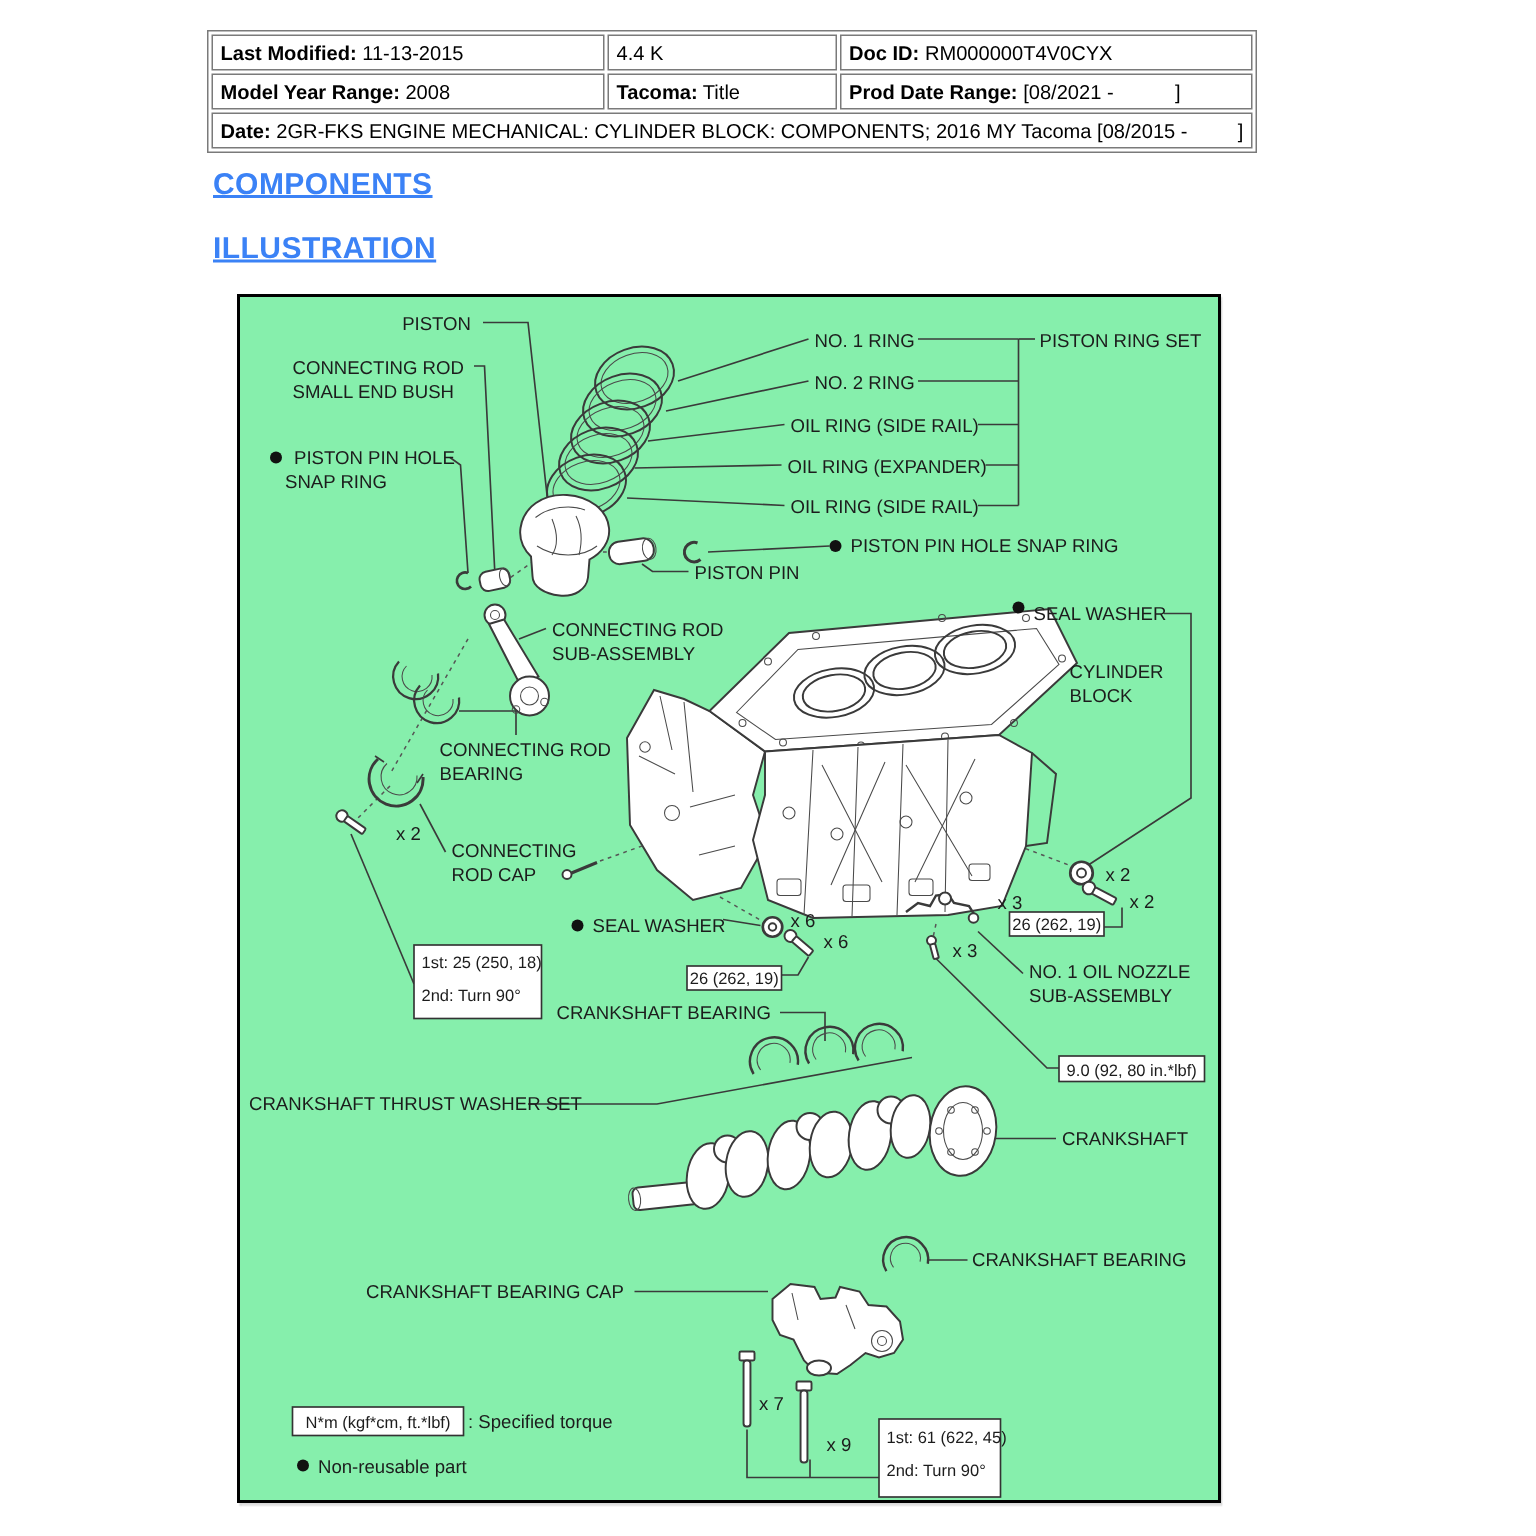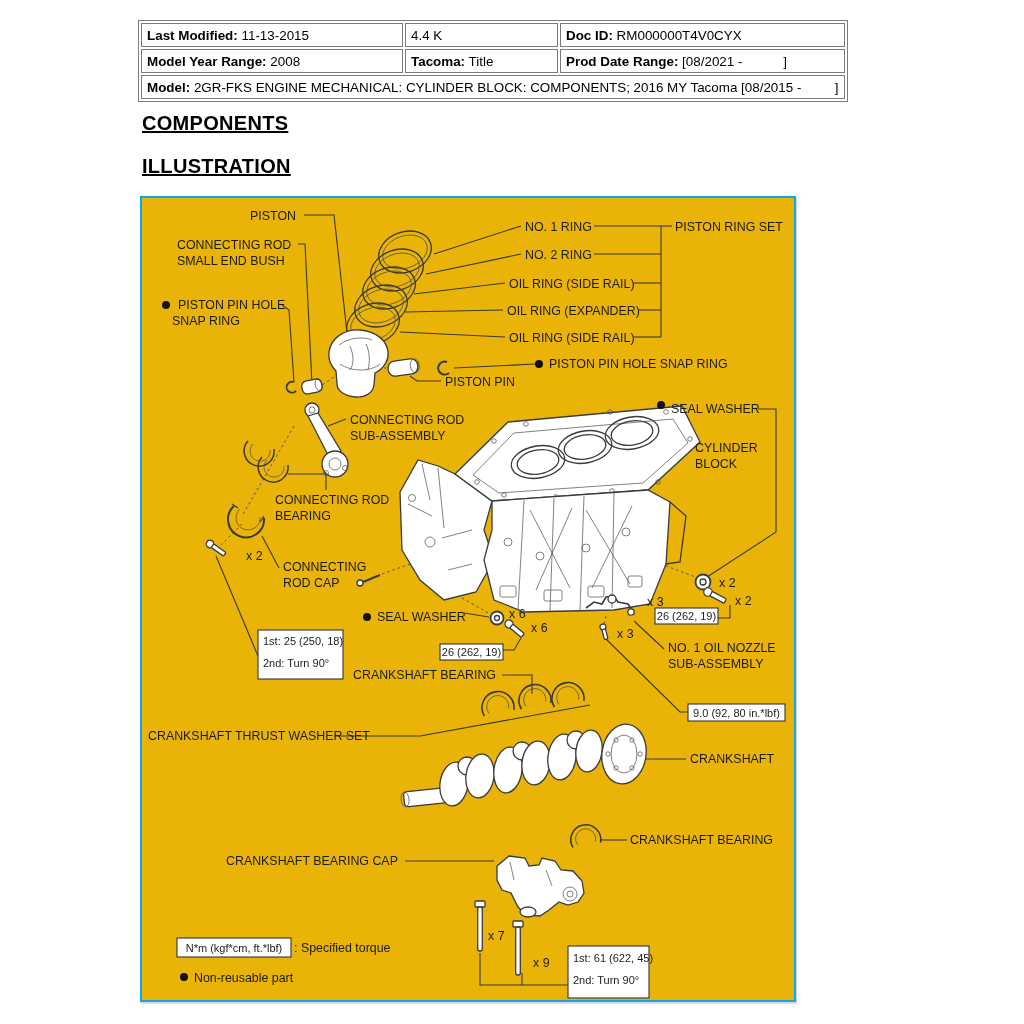--- a/index.html
+++ b/index.html
@@ -45,7 +45,7 @@
       <td><span class="lbl">Prod Date Range:</span> <span class="val">[08/2021 -           ]</span></td>
     </tr>
     <tr>
-      <td colspan="3"><span class="lbl">Model:</span> <span class="val">2GR-FKS ENGINE MECHANICAL: CYLINDER BLOCK: COMPONENTS; 2016 MY Tacoma [08/2015 -         ]</span></td>
+      <td colspan="3"><span class="lbl">Date:</span> <span class="val">2GR-FKS ENGINE MECHANICAL: CYLINDER BLOCK: COMPONENTS; 2016 MY Tacoma [08/2015 -         ]</span></td>
     </tr>
   </tbody>
     </table>

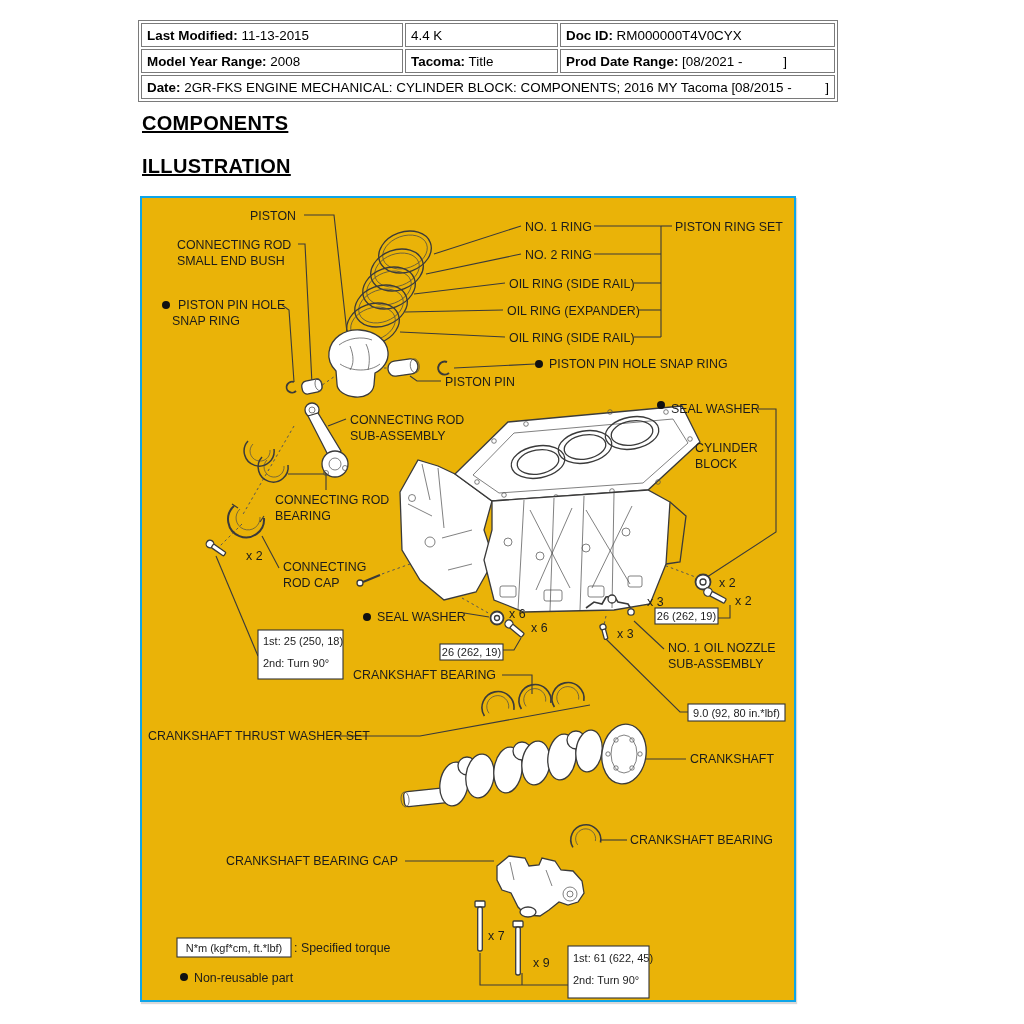--- a/index.html
+++ b/index.html
@@ -12,7 +12,7 @@
   .lbl{font-weight:bold;}
   .val{white-space:pre;}
   .links{position:absolute;left:142px;top:112px;}
-  a.doclink{display:block;font-size:20px;font-weight:bold;color:#000000;
+  a.doclink{display:block;font-size:20px;font-weight:bold;color:#3b82f6;
         text-decoration:underline;margin:0 0 20px 0;letter-spacing:.3px;cursor:pointer;}
   .diagram-box{position:absolute;left:140px;top:196px;width:652px;height:802px;
         border:2px solid #0ea5e9;box-shadow:1px 2px 1px rgba(0,0,0,.15);background:#eab308;}

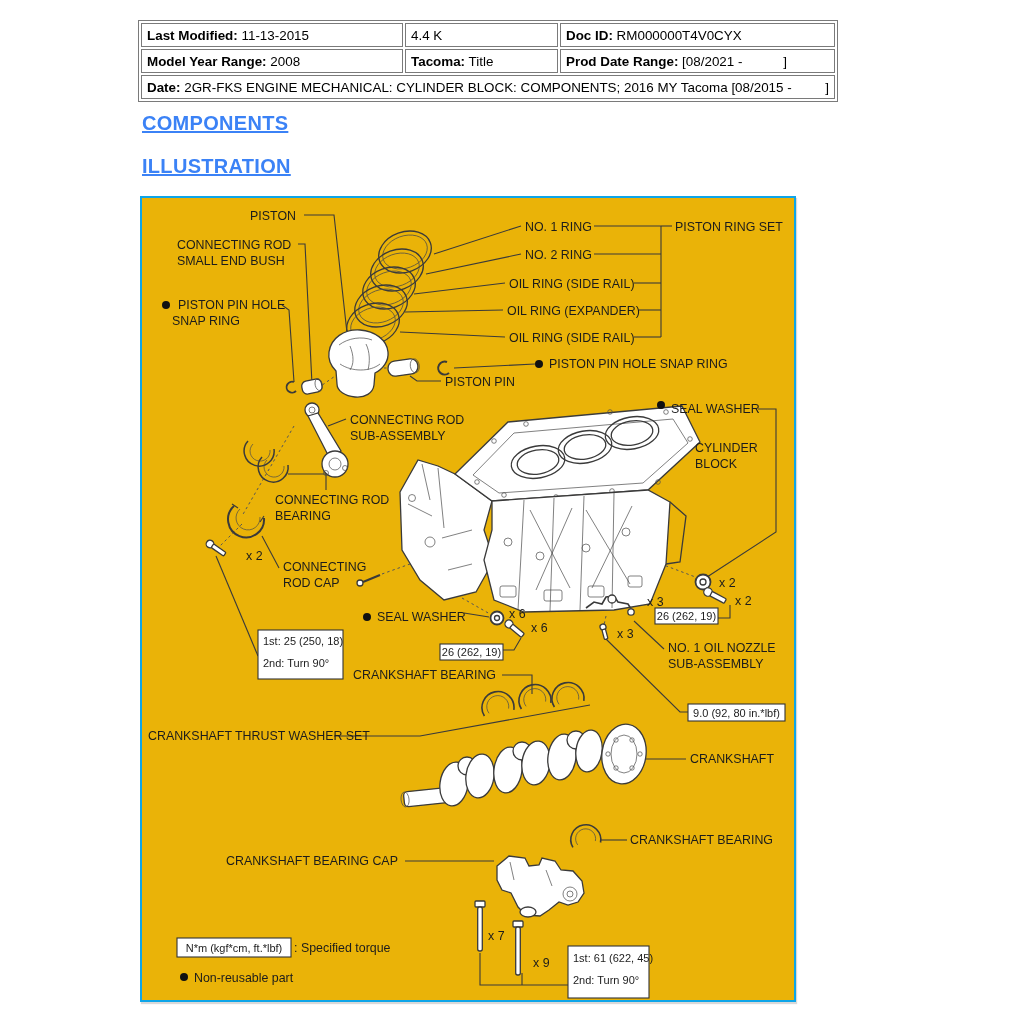--- a/index.html
+++ b/index.html
@@ -14,8 +14,8 @@
   .links{position:absolute;left:142px;top:112px;}
   a.doclink{display:block;font-size:20px;font-weight:bold;color:#3b82f6;
         text-decoration:underline;margin:0 0 20px 0;letter-spacing:.3px;cursor:pointer;}
-  .diagram-box{position:absolute;left:140px;top:196px;width:652px;height:802px;
-        border:2px solid #0ea5e9;box-shadow:1px 2px 1px rgba(0,0,0,.15);background:#eab308;}
+  .diagram-box{position:absolute;left:158px;top:196px;width:652px;height:802px;
+        border:2px solid #000000;box-shadow:1px 2px 1px rgba(0,0,0,.15);background:#86efac;}
   svg{display:block;}
   svg text{font-size:12.4px;fill:#1c1c1c;}
   svg text.t11{font-size:11px;}

